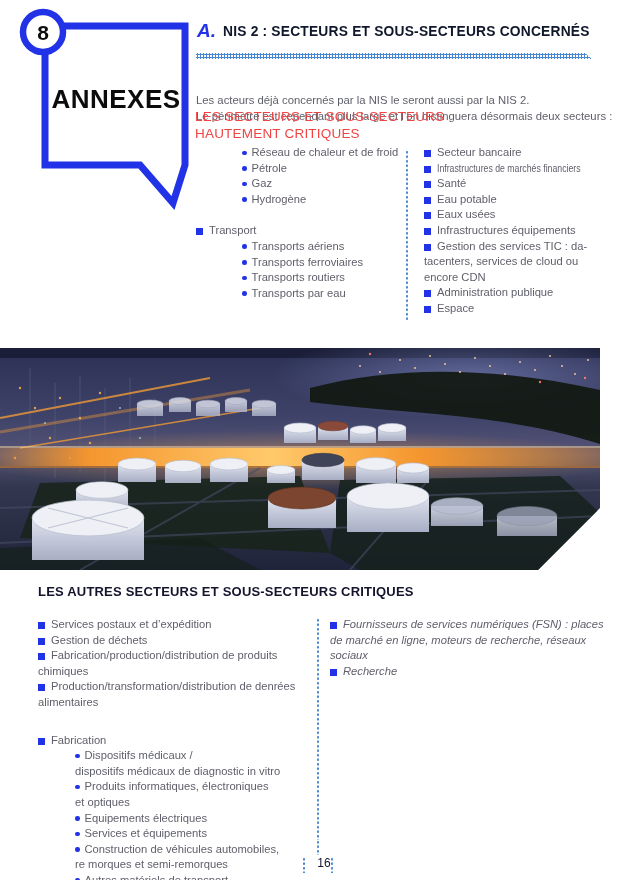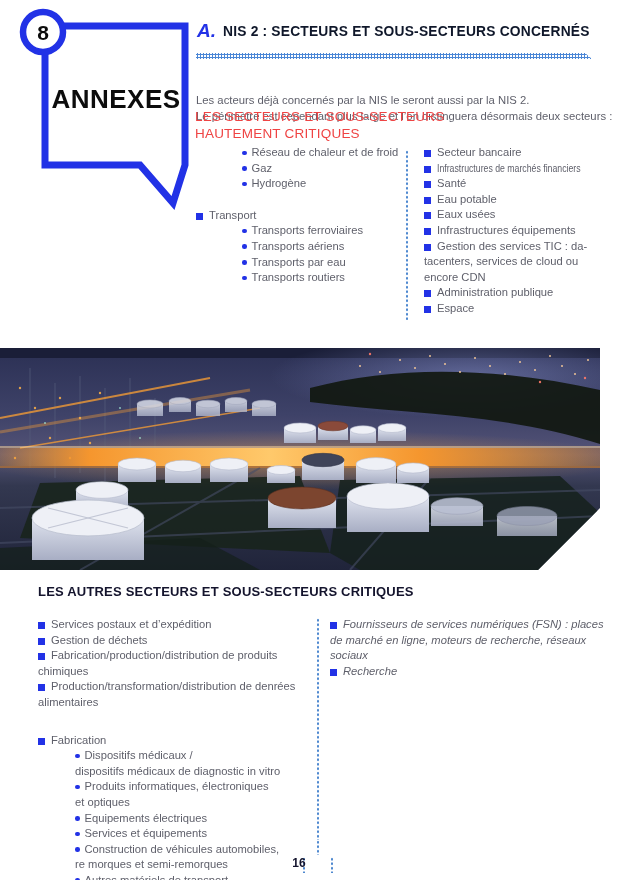--- a/index.html
+++ b/index.html
@@ -86,6 +86,7 @@
     <div>
       <div class="sublist">
         <div class="item"><span class="dot"></span><span class="txt">Réseau de chaleur et de froid</span></div>
+        <div class="item"><span class="dot"></span><span class="txt">Pétrole</span></div>
         <div class="item"><span class="dot"></span><span class="txt">Gaz</span></div>
         <div class="item"><span class="dot"></span><span class="txt">Hydrogène</span></div>
       </div>

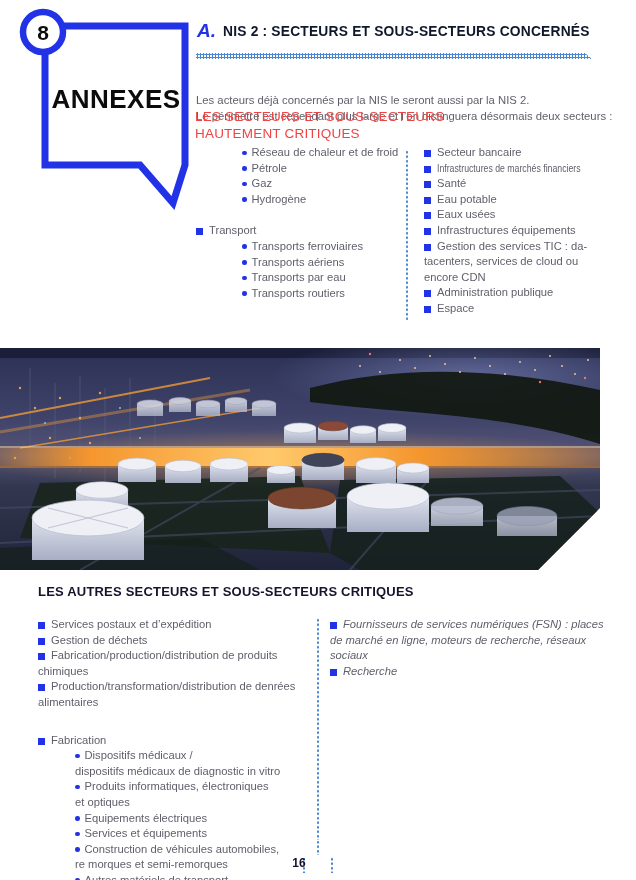--- a/index.html
+++ b/index.html
@@ -96,8 +96,8 @@
         <span class="sq"></span><span class="txt">Transport</span>
       </div>
       <div class="sublist">
+        <div class="item"><span class="dot"></span><span class="txt">Transports aériens</span></div>
         <div class="item"><span class="dot"></span><span class="txt">Transports ferroviaires</span></div>
-        <div class="item"><span class="dot"></span><span class="txt">Transports aériens</span></div>
         <div class="item"><span class="dot"></span><span class="txt">Transports par eau</span></div>
         <div class="item"><span class="dot"></span><span class="txt">Transports routiers</span></div>
       </div>

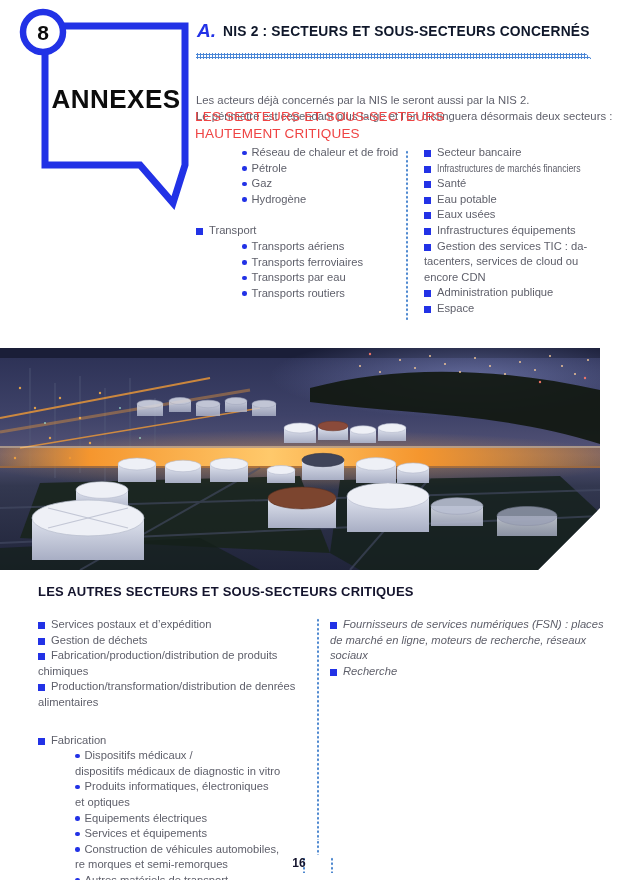--- a/index.html
+++ b/index.html
@@ -98,8 +98,8 @@
       <div class="sublist">
         <div class="item"><span class="dot"></span><span class="txt">Transports aériens</span></div>
         <div class="item"><span class="dot"></span><span class="txt">Transports ferroviaires</span></div>
+        <div class="item"><span class="dot"></span><span class="txt">Transports routiers</span></div>
         <div class="item"><span class="dot"></span><span class="txt">Transports par eau</span></div>
-        <div class="item"><span class="dot"></span><span class="txt">Transports routiers</span></div>
       </div>
     </div>
   </div>

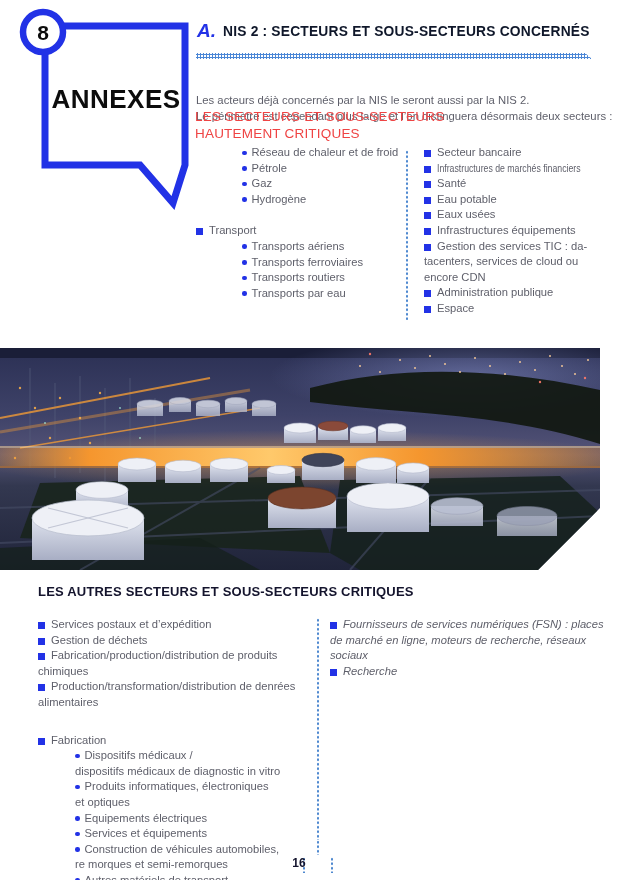--- a/index.html
+++ b/index.html
@@ -56,8 +56,8 @@
   .pgnum-topline{left:317px;top:840px;height:15px;}
   .pgnum-left{left:303px;top:857px;height:16px;}
   .pgnum-right{left:331px;top:857px;height:16px;}
-  .pgnum{left:287px;top:856px;width:24px;text-align:center;
-    font-size:12px;font-weight:700;color:#14142d;}
+  .pgnum{left:312px;top:856px;width:24px;text-align:center;
+    font-size:12px;font-weight:400;color:#14142d;}
 </style>
 </head>
 <body>

